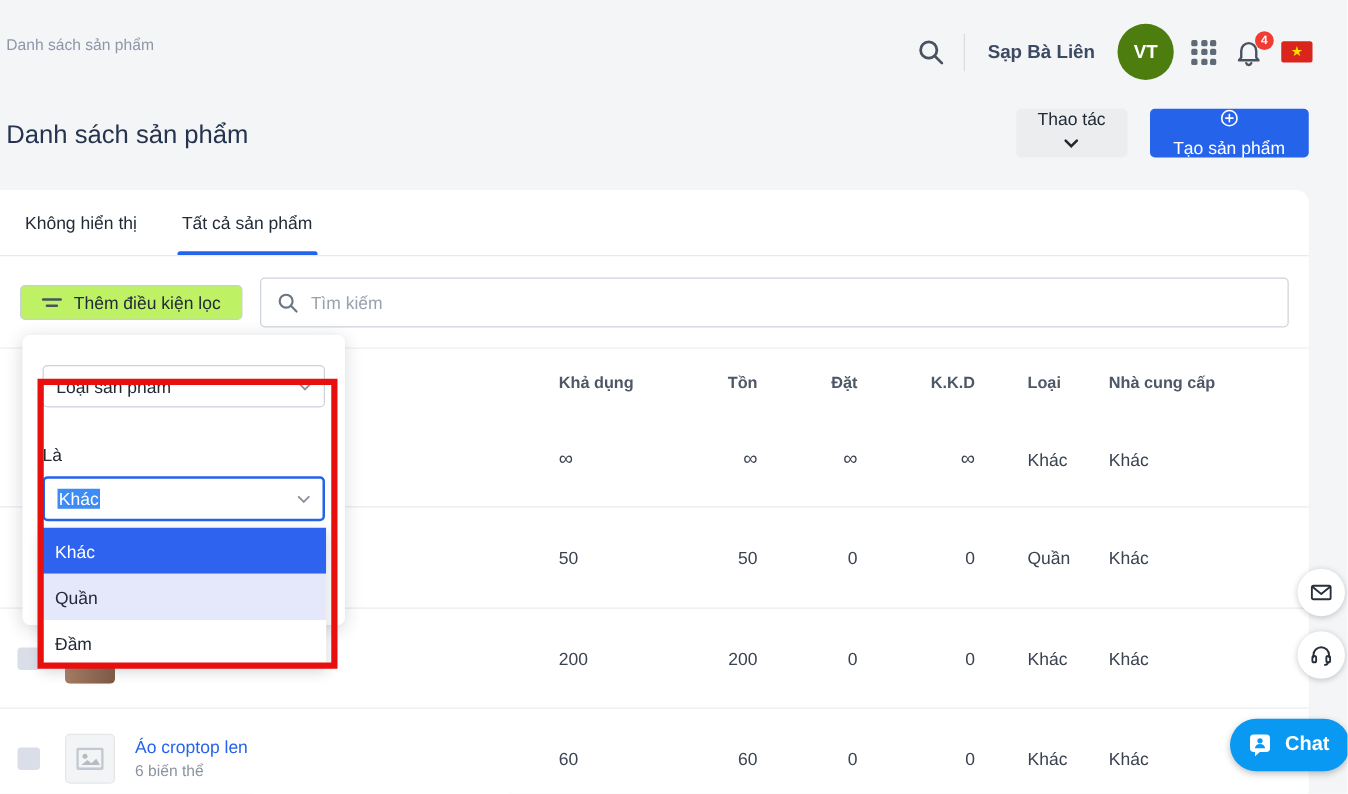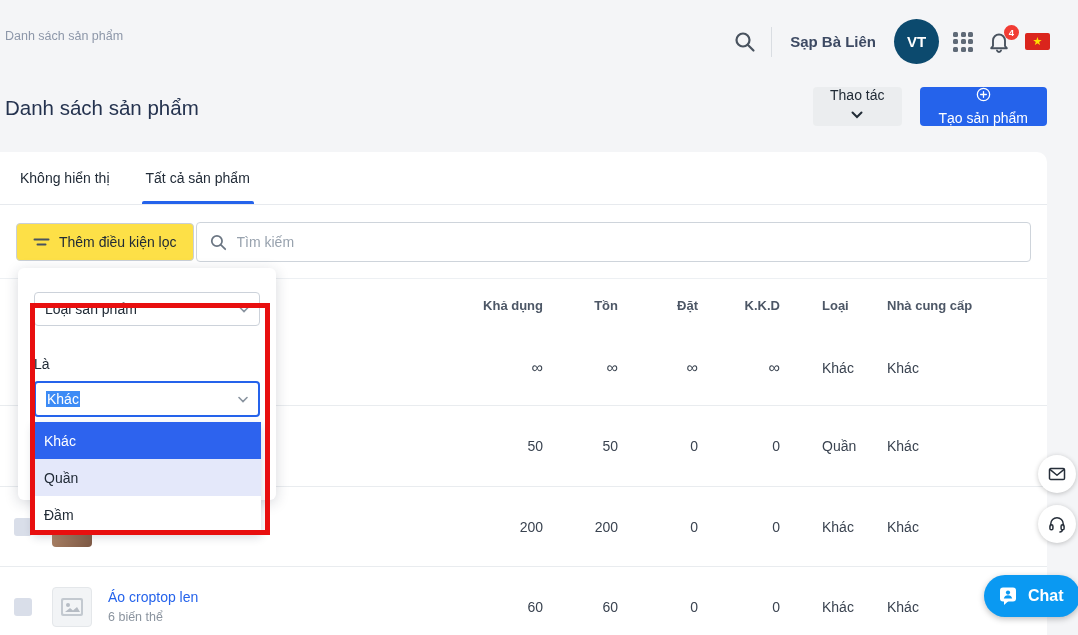--- a/index.html
+++ b/index.html
@@ -19,7 +19,7 @@
   .icon-btn { background:none; border:none; cursor:pointer; display:flex; align-items:center; justify-content:center; }
   .v-divider { width:1px; height:30px; background:#d9dde2; }
   .store-name { font-size:15px; font-weight:bold; color:#3d4a63; margin:0 4px; }
-  .avatar { width:45px; height:45px; border-radius:50%; background:#0c4a6e; color:#fff;
+  .avatar { width:45px; height:45px; border-radius:50%; background:#4d7c0f; color:#fff;
             font-size:15px; font-weight:bold; display:flex; align-items:center; justify-content:center; }
   .grid-icon { display:grid; grid-template-columns:repeat(3,5px); grid-template-rows:repeat(3,5px); gap:2.5px; }
   .grid-icon span { background:#5f6a77; border-radius:1.5px; }

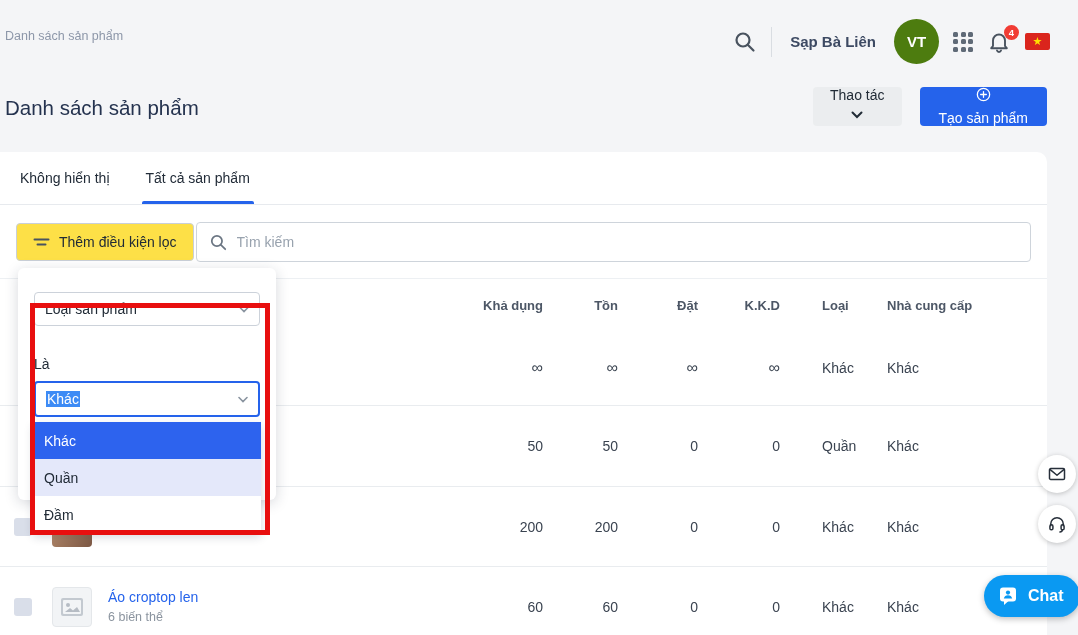--- a/index.html
+++ b/index.html
@@ -49,7 +49,7 @@
                        background:#2563eb; border-radius:2px 2px 0 0; }
 
   .filter-row { display:flex; align-items:center; padding:17px 16px 16px 16px; border-bottom:1px solid #edf0f3; }
-  .filter-btn { height:38px; border:1px solid #c9cfd7; border-radius:4px; background:#fde047;
+  .filter-btn { height:28px; border:1px solid #c9cfd7; border-radius:4px; background:#bef264;
                 display:flex; align-items:center; gap:9px; padding:0 16px; font-size:14px;
                 color:#212b36; cursor:pointer; font-family:inherit; }
   .search-box { flex:1; margin-left:2px; height:40px; border:1px solid #ced4db; border-radius:4px;

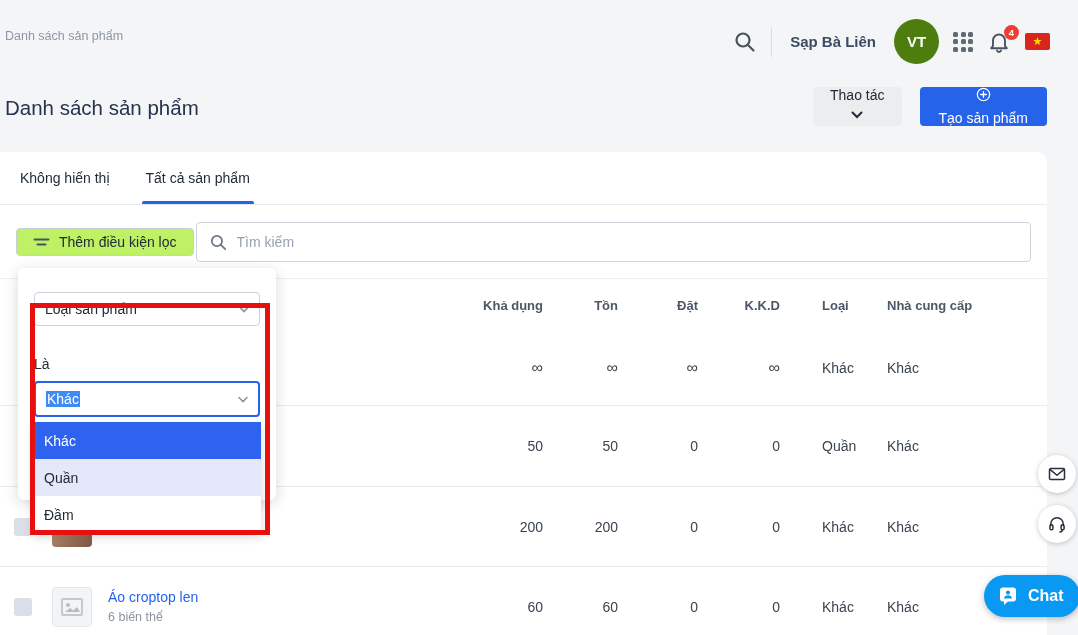--- a/index.html
+++ b/index.html
@@ -52,7 +52,7 @@
   .filter-btn { height:28px; border:1px solid #c9cfd7; border-radius:4px; background:#bef264;
                 display:flex; align-items:center; gap:9px; padding:0 16px; font-size:14px;
                 color:#212b36; cursor:pointer; font-family:inherit; }
-  .search-box { flex:1; margin-left:2px; height:40px; border:1px solid #ced4db; border-radius:4px;
+  .search-box { flex:1; margin-left:14px; height:40px; border:1px solid #ced4db; border-radius:4px;
                 display:flex; align-items:center; padding:0 12px; gap:9px; background:#fff; }
   .search-box input { border:none; outline:none; flex:1; font-size:14px; font-family:inherit; color:#313b46; }
   .search-box input::placeholder { color:#98a2ae; }

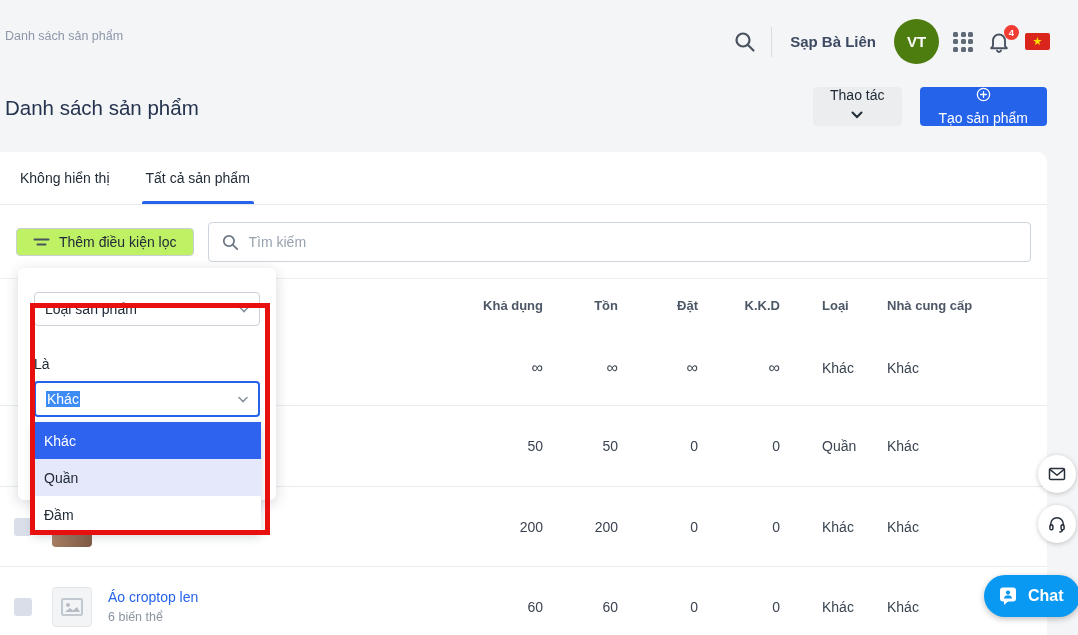--- a/index.html
+++ b/index.html
@@ -65,7 +65,7 @@
   .c-cb   { width:52px; padding-left:14px; }
   .c-img  { width:56px; }
   .c-name { flex:1; min-width:0; }
-  .c-kha  { width:84px; text-align:right; }
+  .c-kha  { width:84px; }
   .c-ton  { width:75px; text-align:right; }
   .c-dat  { width:80px; text-align:right; }
   .c-kkd  { width:82px; text-align:right; }

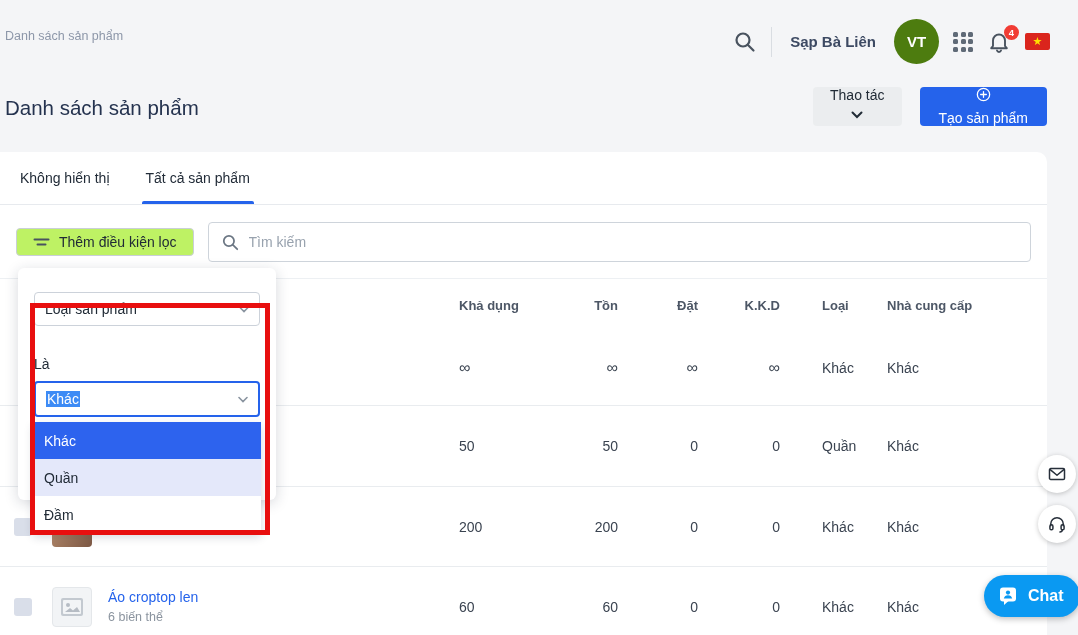--- a/index.html
+++ b/index.html
@@ -68,7 +68,7 @@
   .c-kha  { width:84px; }
   .c-ton  { width:75px; text-align:right; }
   .c-dat  { width:80px; text-align:right; }
-  .c-kkd  { width:82px; text-align:right; }
+  .c-kkd  { width:82px; text-align:right;margin-left:12px; }
   .c-loai { width:107px; padding-left:42px; }
   .c-ncc  { width:160px; }
   .thead .c-prod { width:183px; flex:none; }

